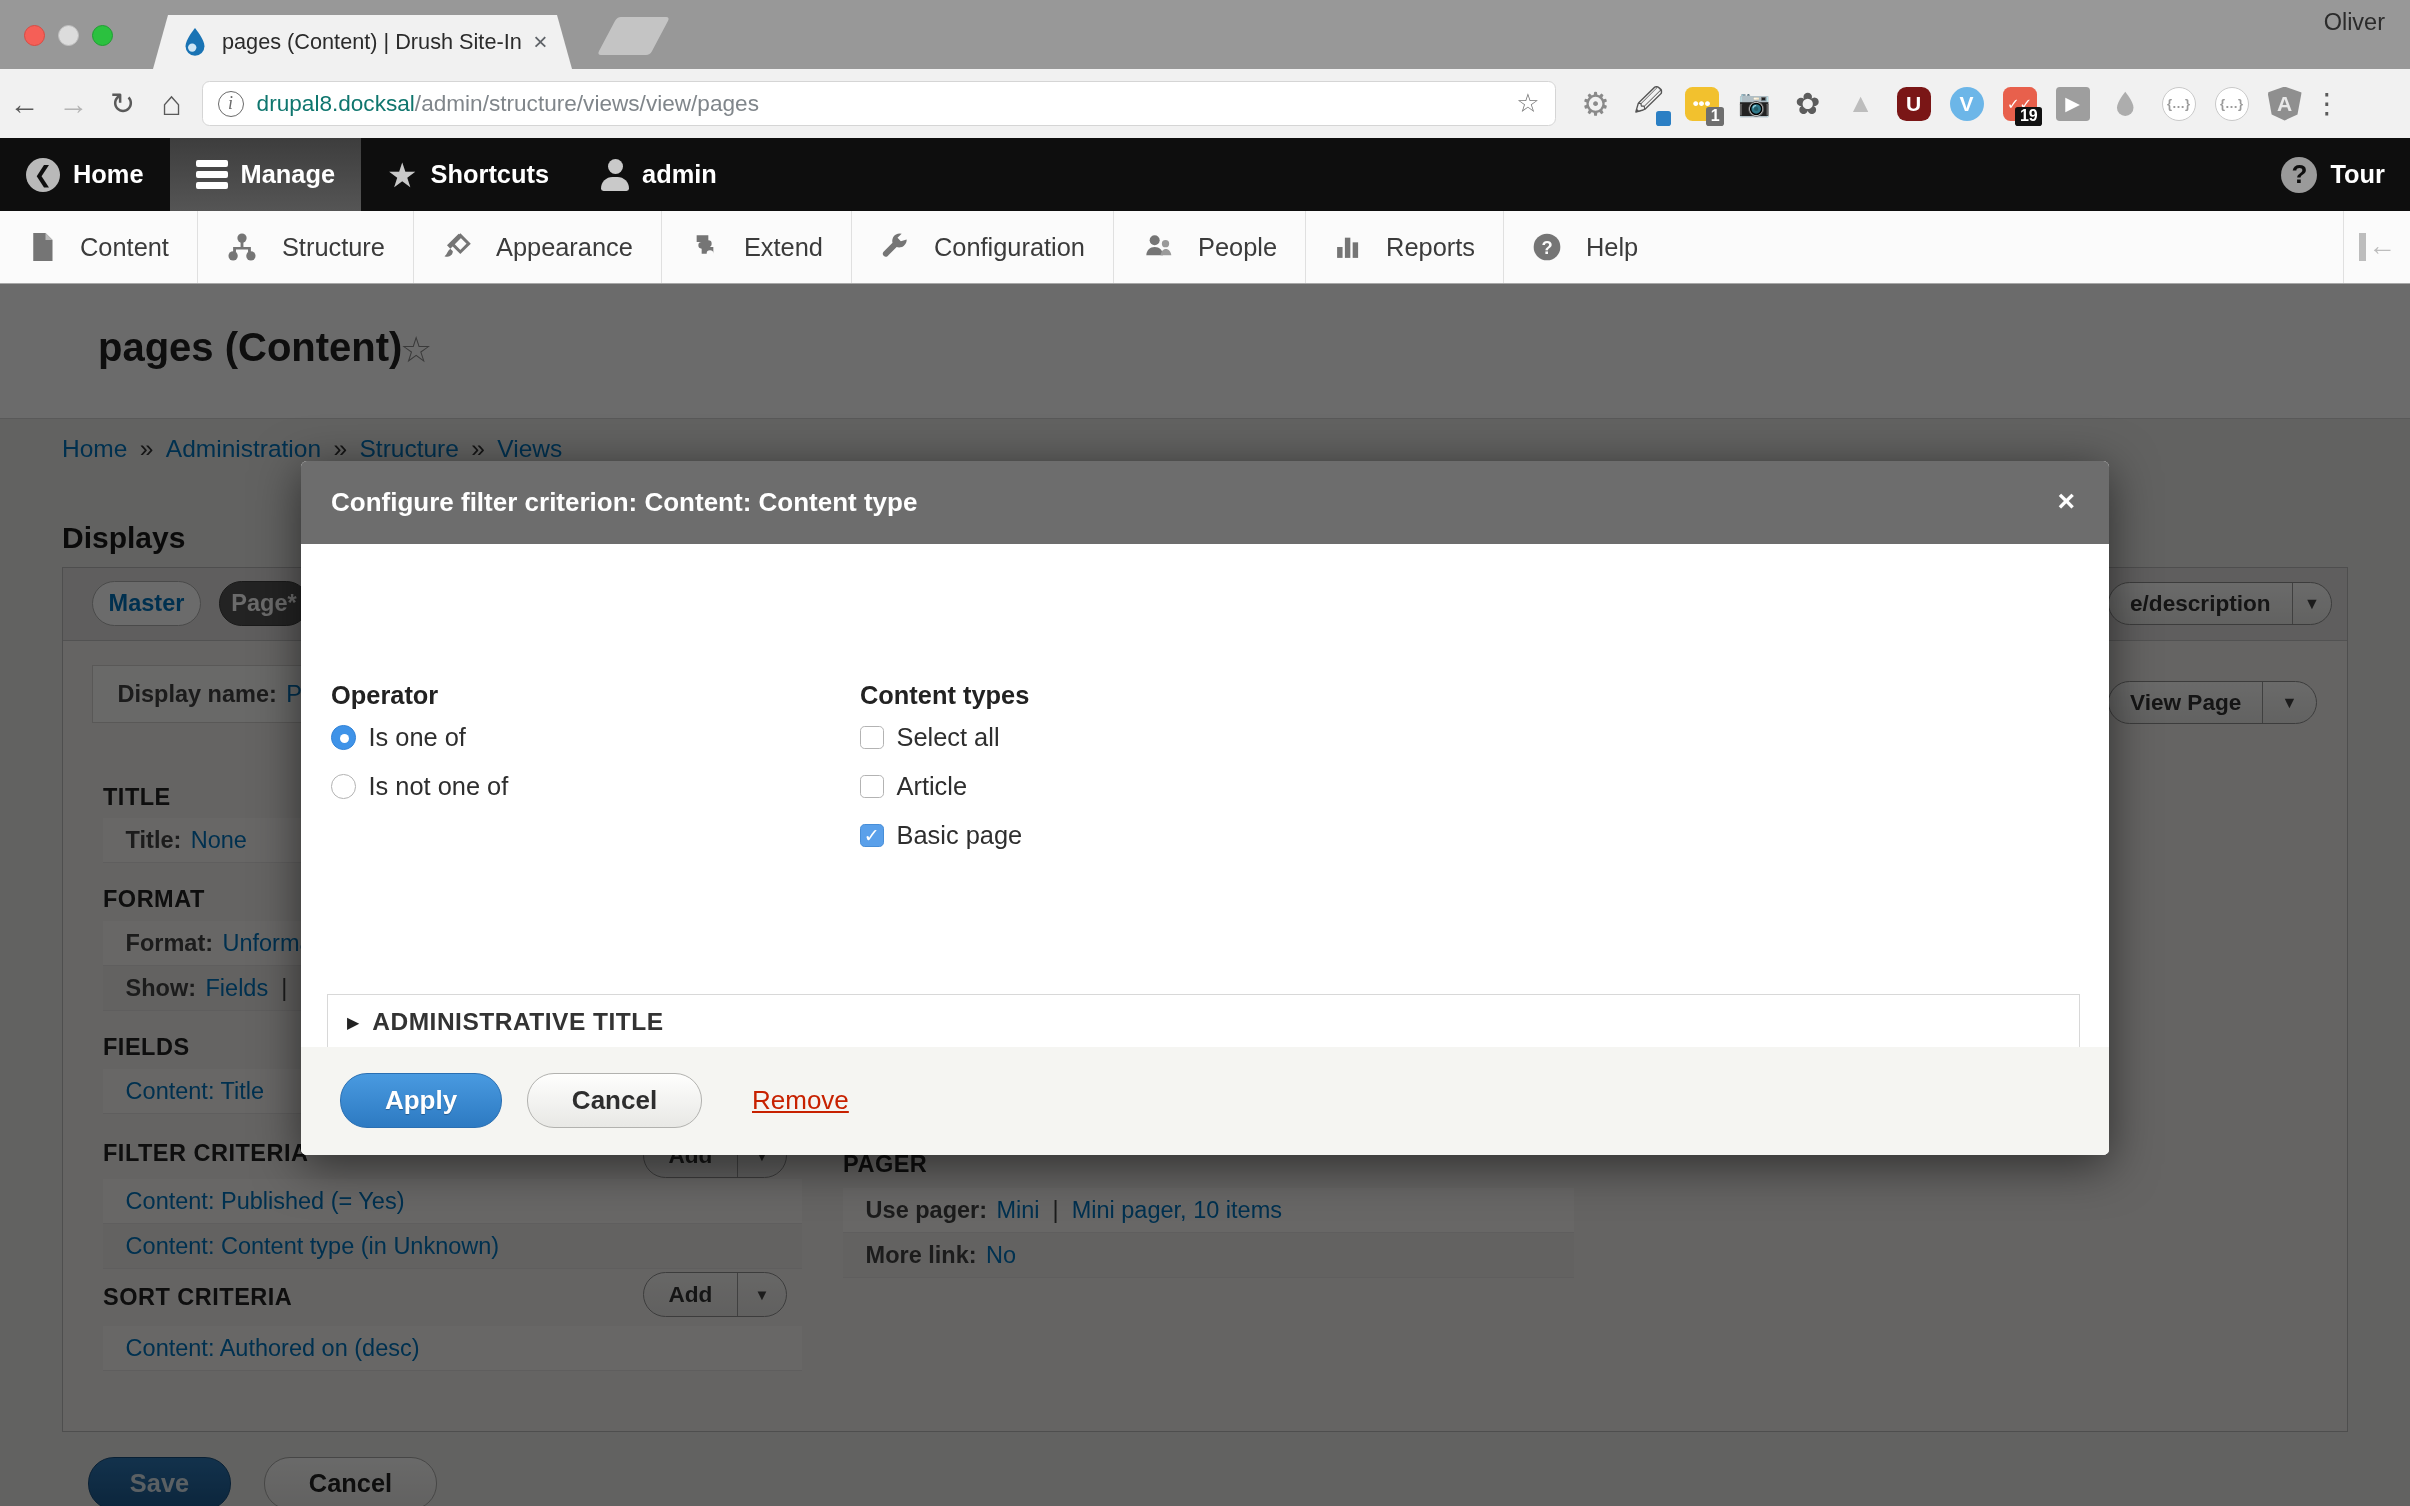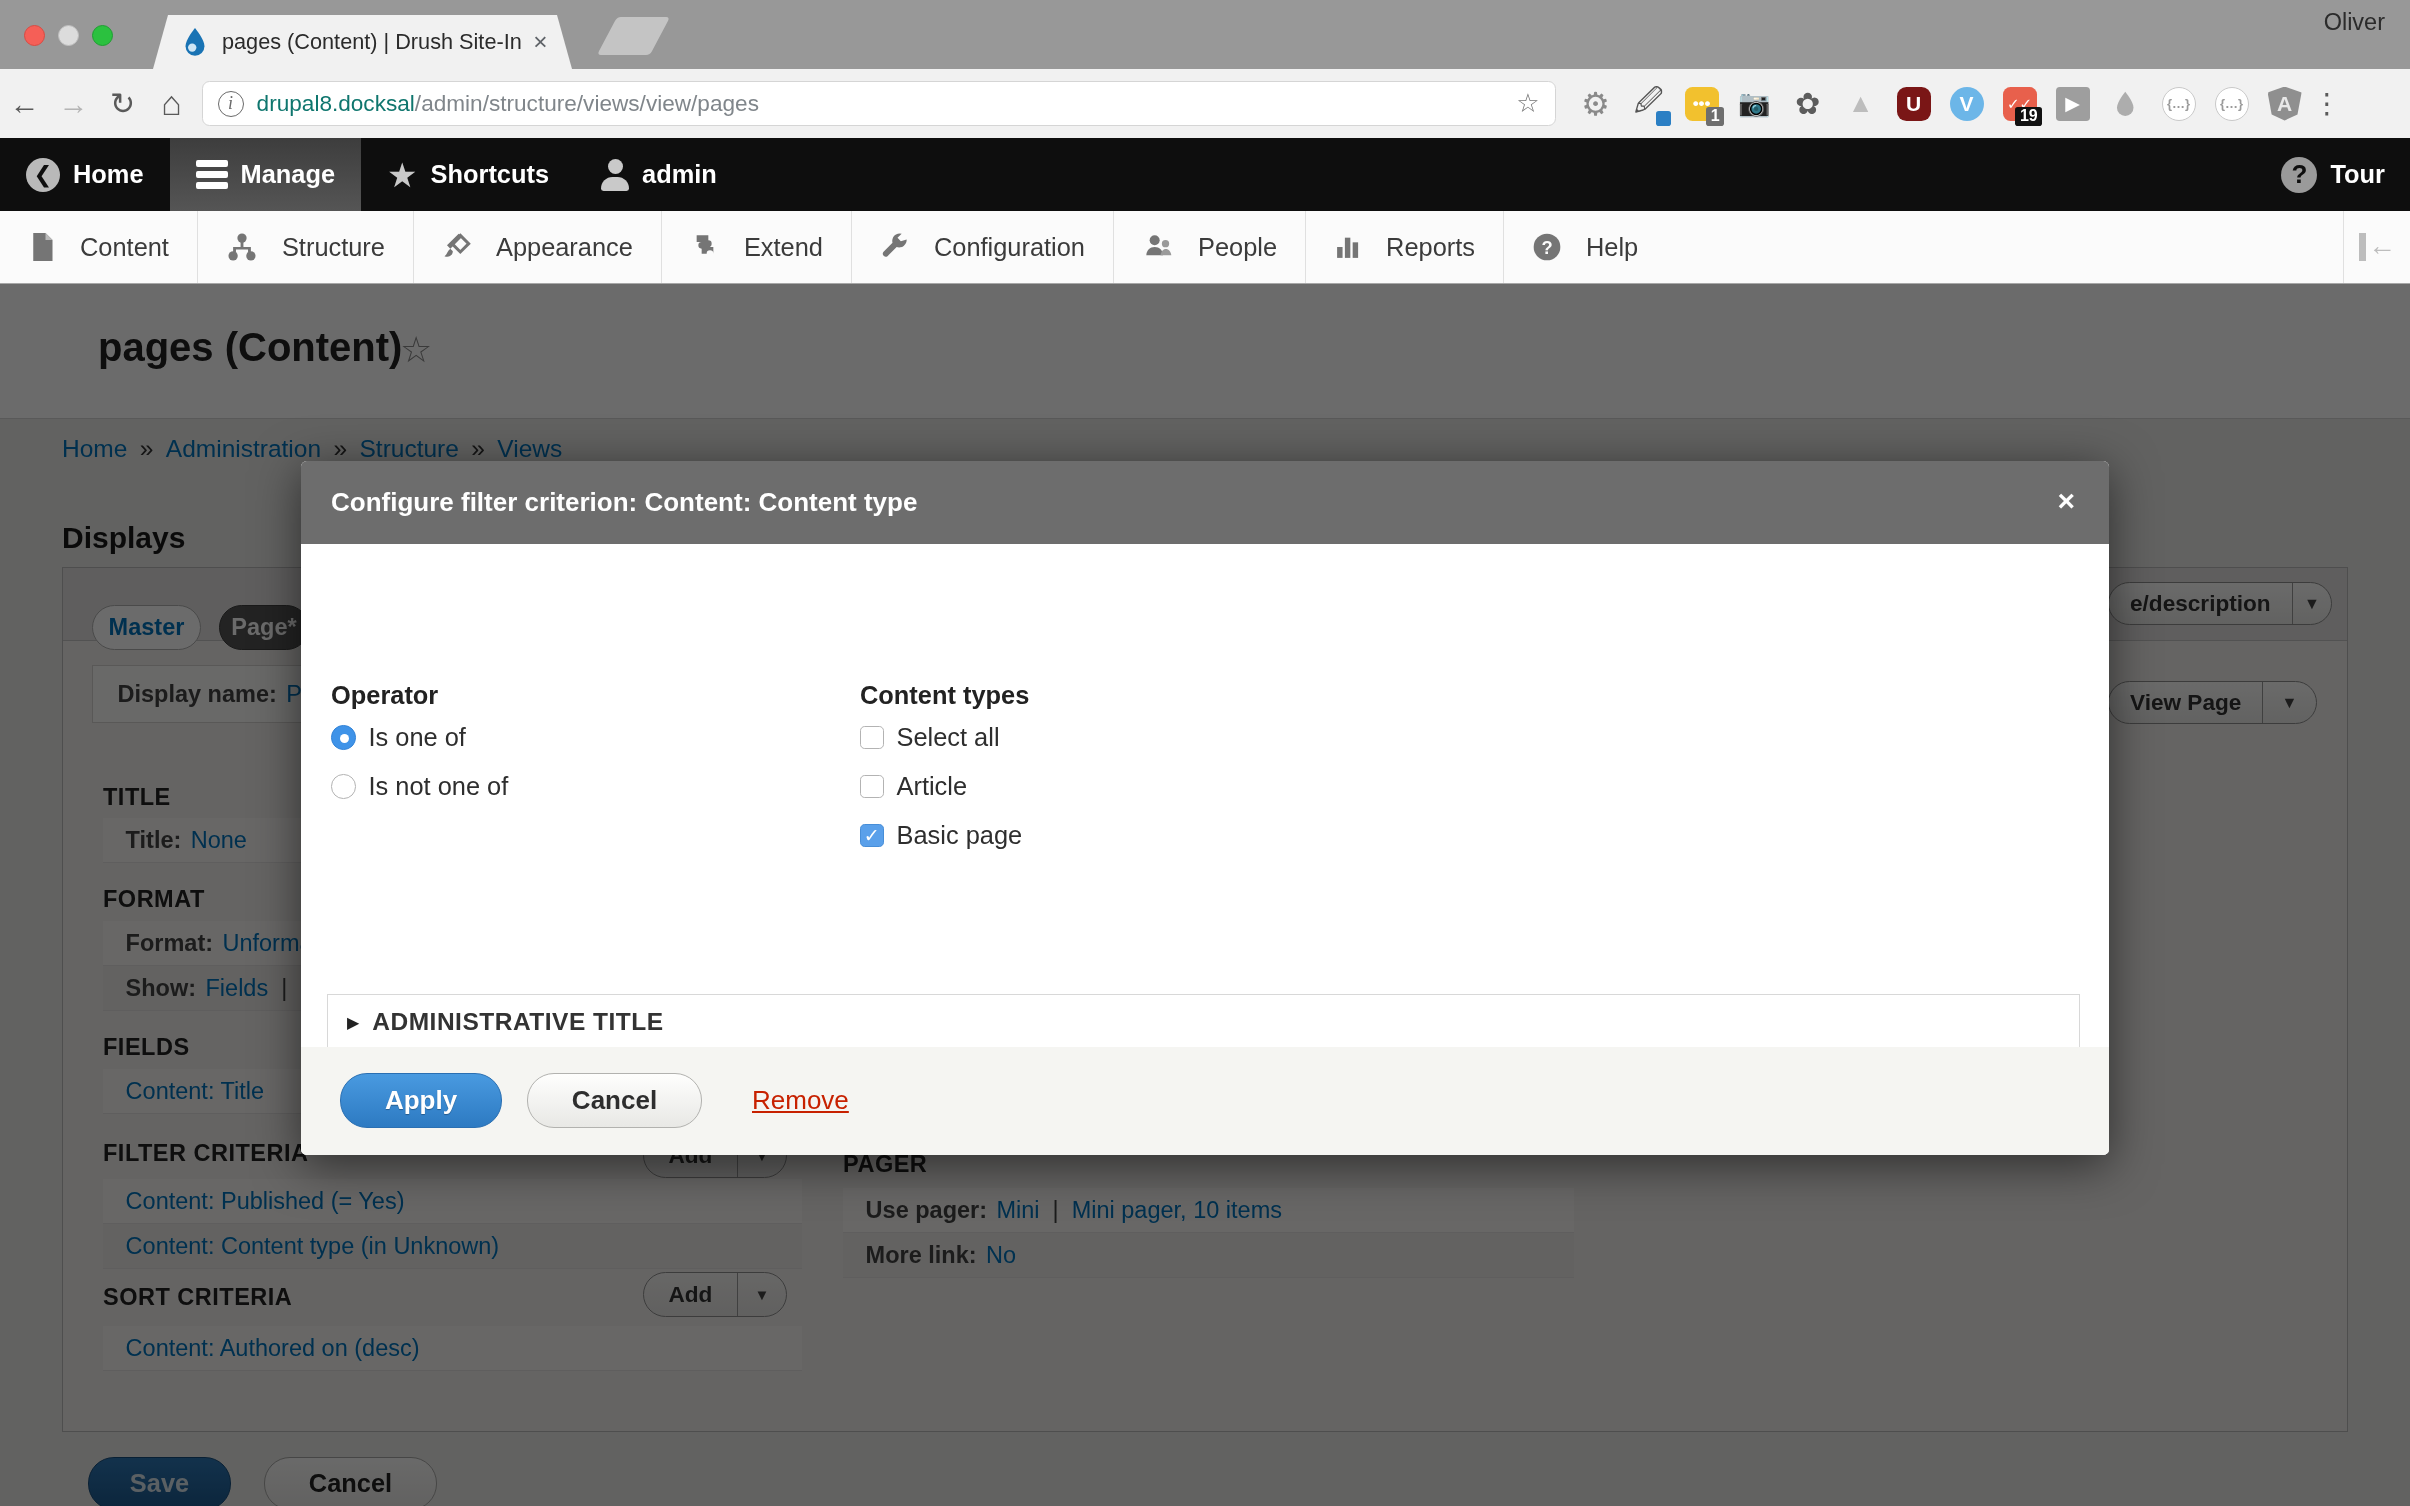--- a/index.html
+++ b/index.html
@@ -88,7 +88,7 @@
   .dbox { position:absolute; left:62px; top:283px; width:2286px; height:865px; background:#f0efed;
     border:0.9px solid #bbb; }
   .dbox-tabs { position:absolute; left:0; top:0; right:0; height:73px; background:#e2e1df; border-bottom:0.9px solid #c4c4c4; }
-  .pill { border-radius:24.5px; font-size:23.5px; font-weight:bold; display:inline-flex; align-items:center; justify-content:center;margin-top:24px; }
+  .pill { border-radius:24.5px; font-size:23.5px; font-weight:bold; display:inline-flex; align-items:center; justify-content:center; }
   .tab-master { position:absolute; left:29px; top:13px; width:109px; height:45px; background:#fff;
     border:0.9px solid #b0b0b0; color:#0074bd; }
   .tab-page { position:absolute; left:156px; top:13px; width:90px; height:45px; background:#545454;

